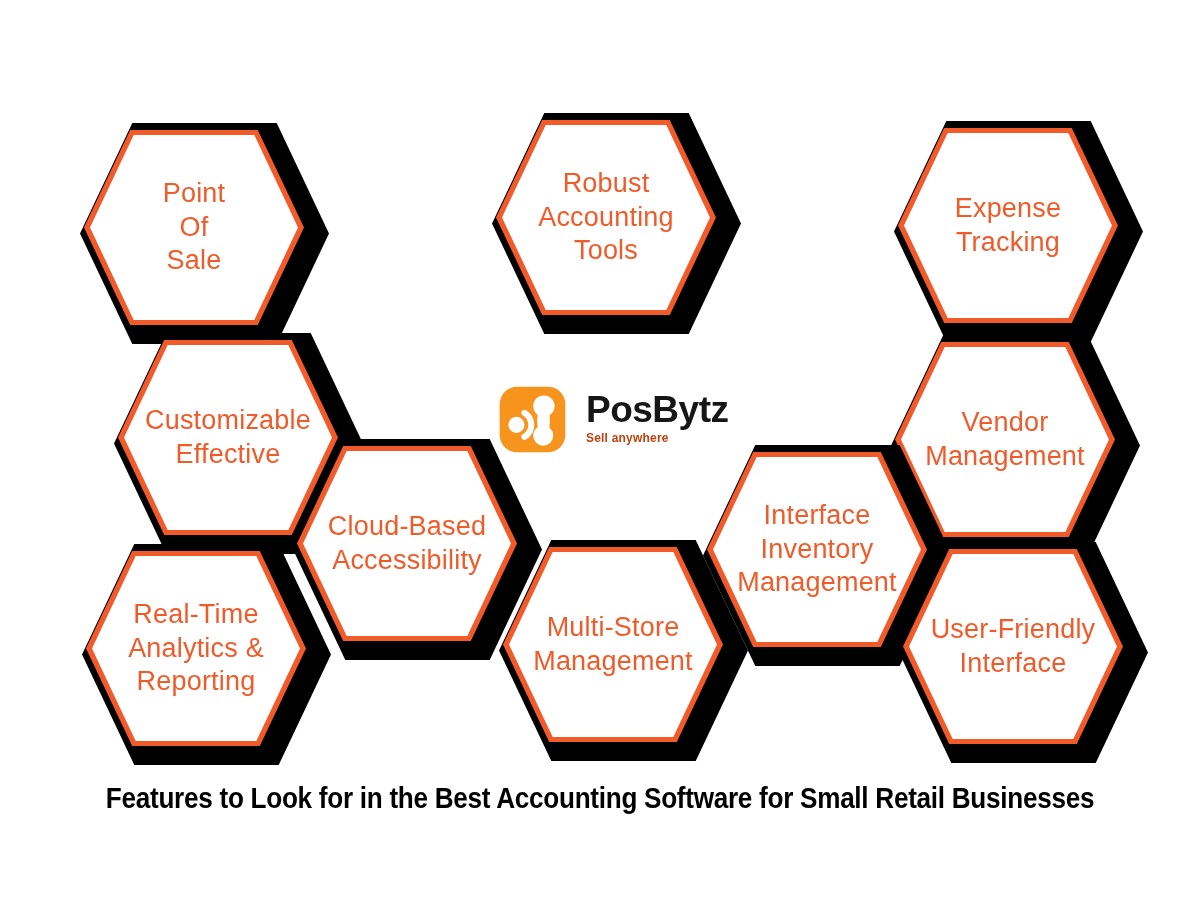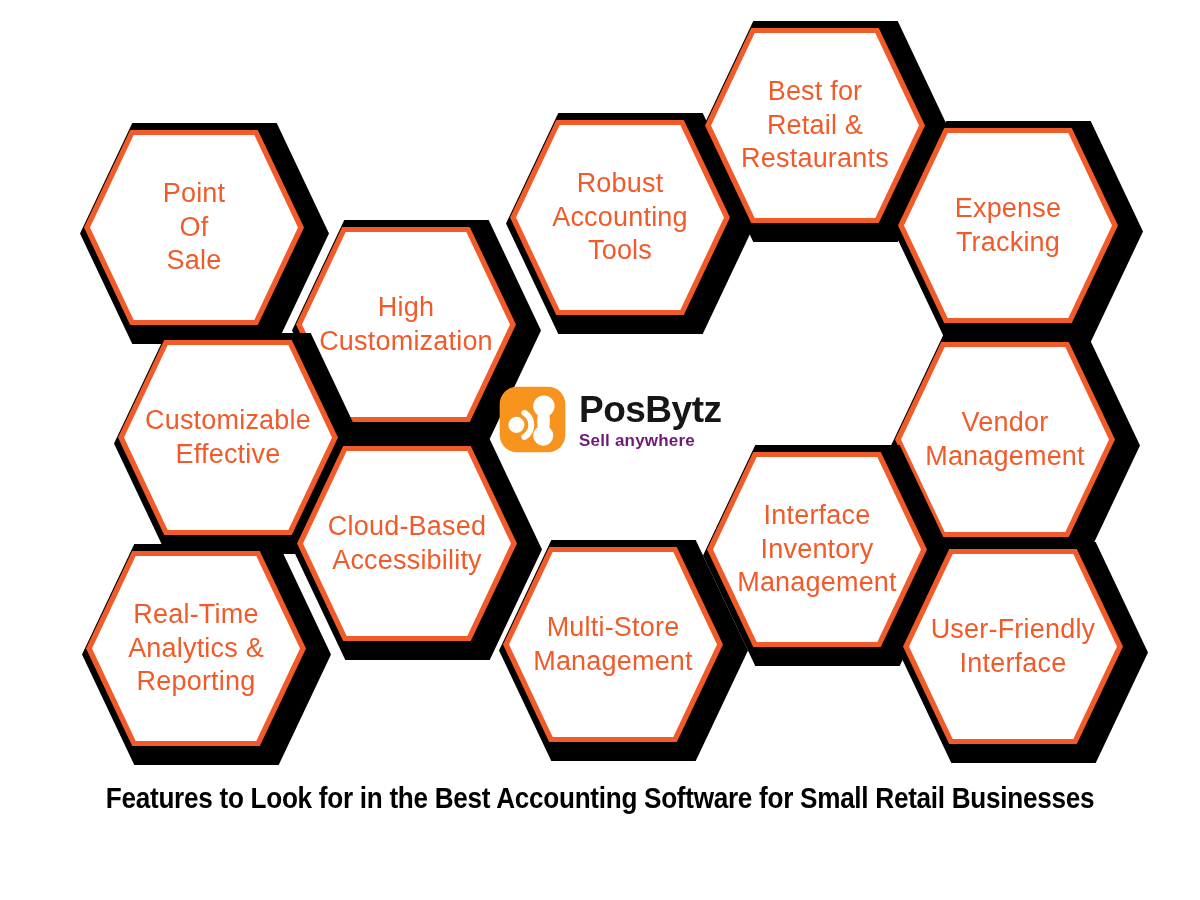--- a/index.html
+++ b/index.html
@@ -106,16 +106,6 @@
     </div>
   </div>
 
-  <div class="hex" style="left:705px; top:28px">
-    <div class="hex-shadow"></div>
-    <div class="hex-body">
-      <div class="hex-inner">
-        <span class="hex-label">Best for
-Retail &amp;
-Restaurants</span>
-      </div>
-    </div>
-  </div>
 
   <div class="hex" style="left:898px; top:128px">
     <div class="hex-shadow"></div>

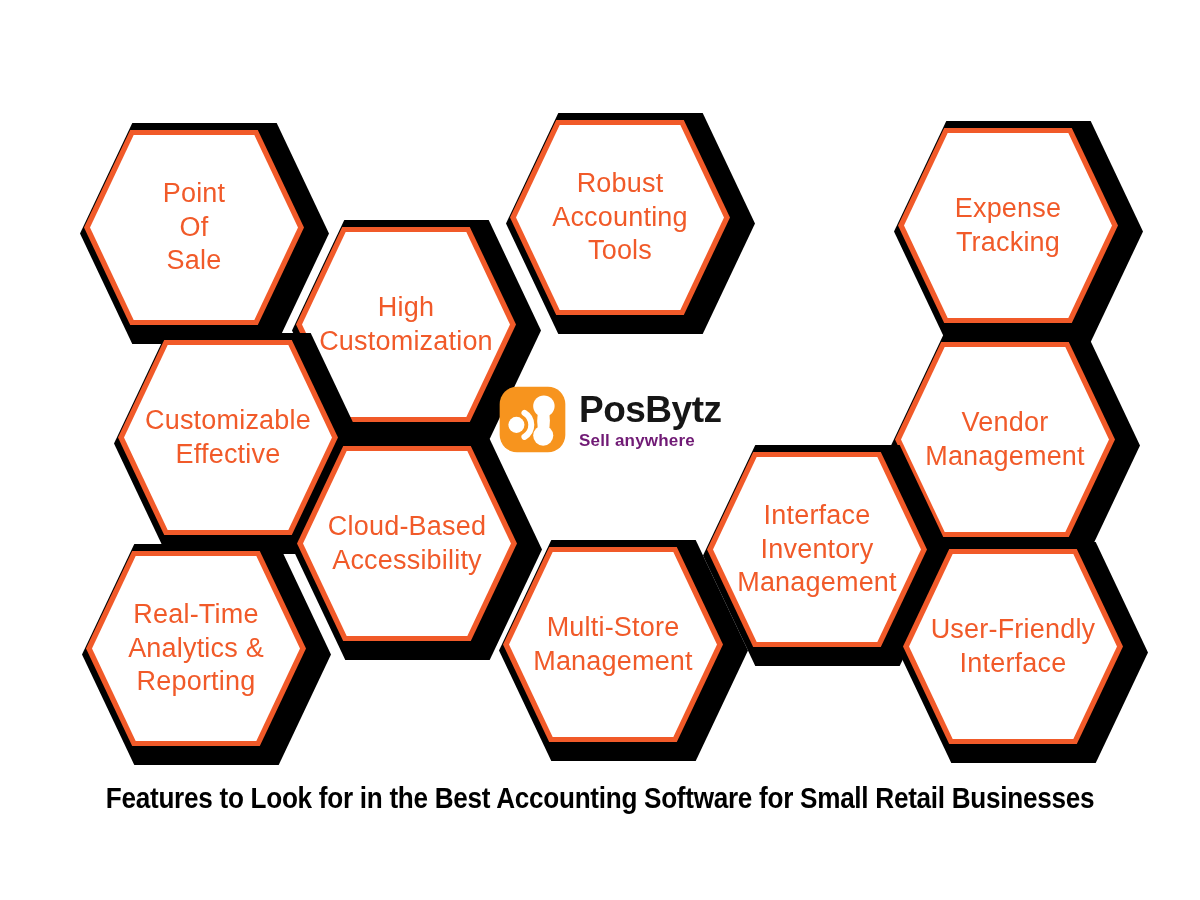--- a/index.html
+++ b/index.html
@@ -95,7 +95,7 @@
   </div>
 
 
-  <div class="hex" style="left:510px; top:120px">
+  <div class="hex" style="left:496px; top:120px">
     <div class="hex-shadow"></div>
     <div class="hex-body">
       <div class="hex-inner">

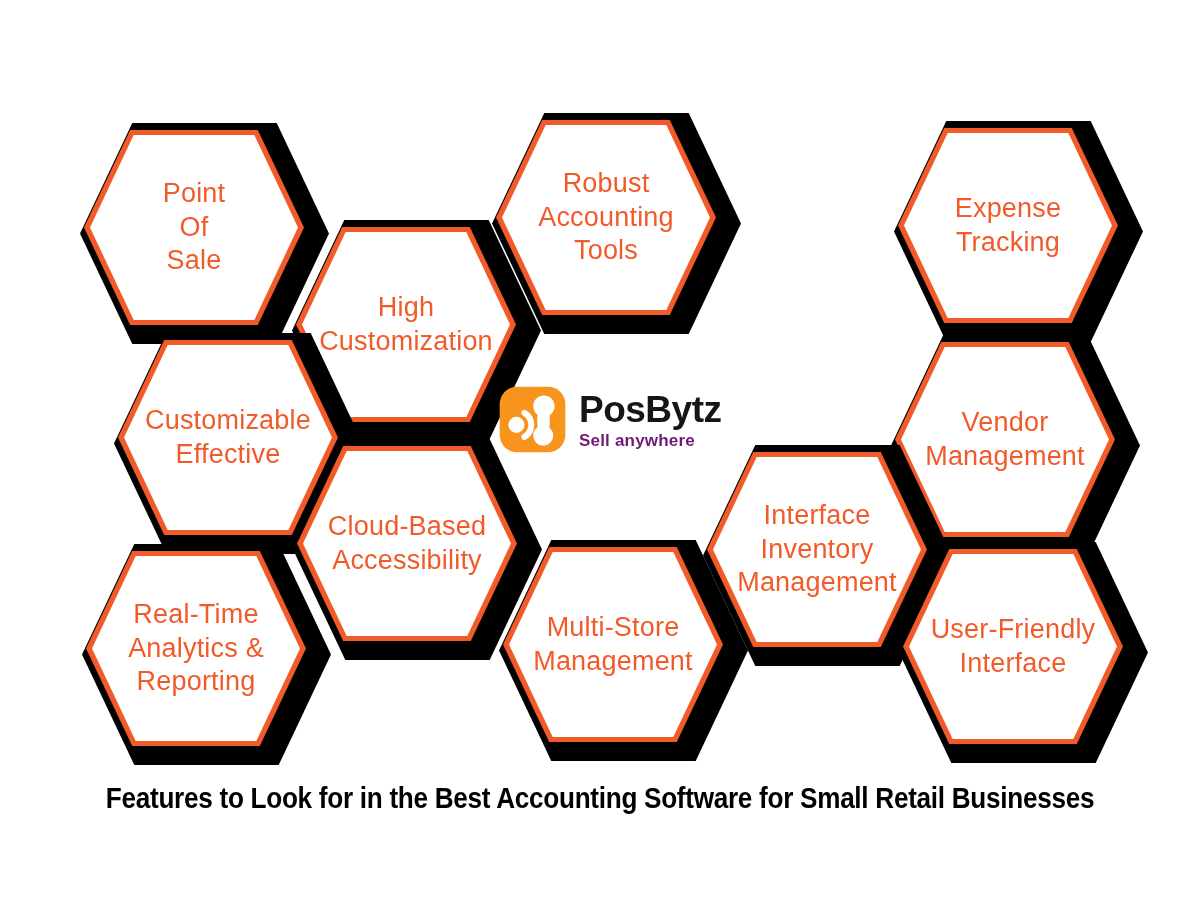--- a/index.html
+++ b/index.html
@@ -117,15 +117,6 @@
     </div>
   </div>
 
-  <div class="hex" style="left:296px; top:227px">
-    <div class="hex-shadow"></div>
-    <div class="hex-body">
-      <div class="hex-inner">
-        <span class="hex-label">High
-Customization</span>
-      </div>
-    </div>
-  </div>
 
 
   <div class="hex" style="left:118px; top:340px">

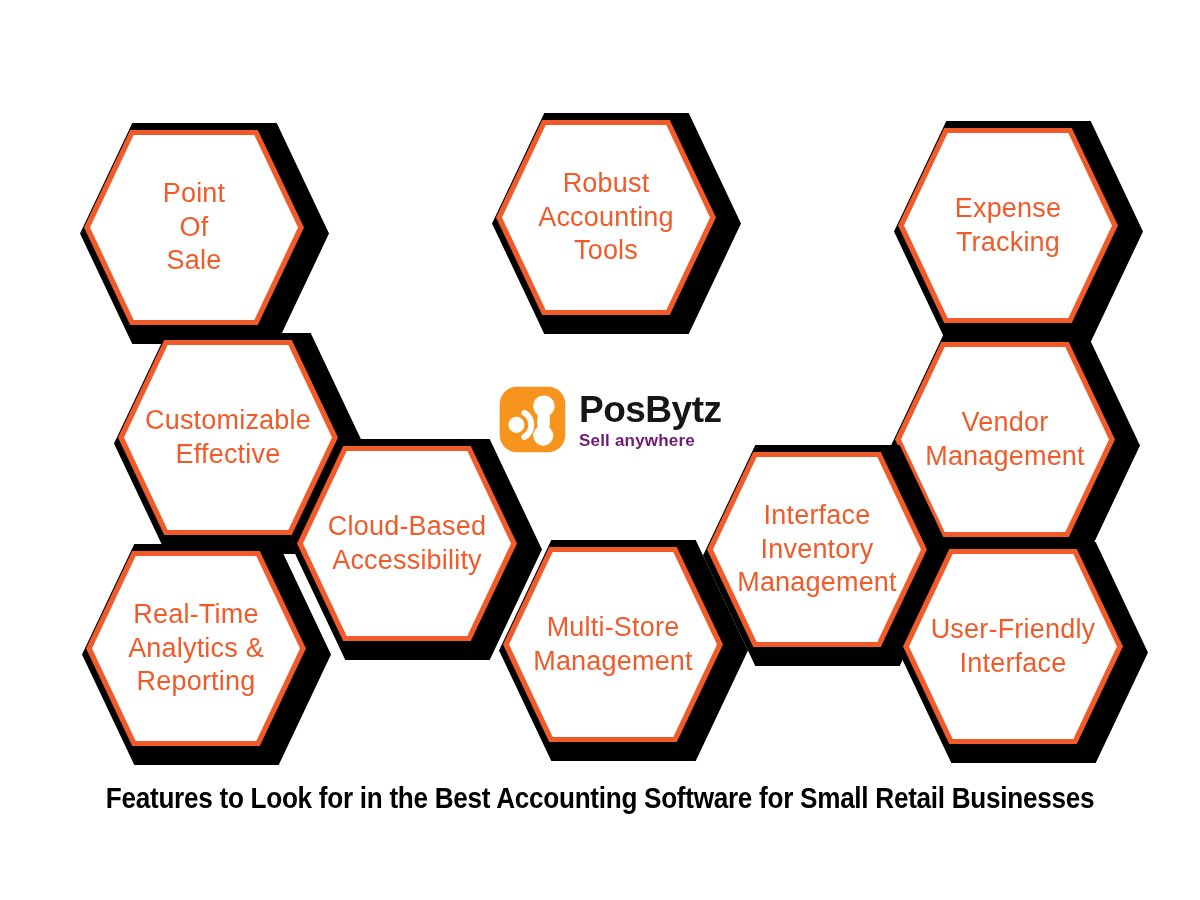--- a/index.html
+++ b/index.html
@@ -50,7 +50,7 @@
   
   .logo { position: absolute; left: 499px; top: 386px; display: flex; }
   .logo-icon { width: 67px; height: 67px; }
-  .logo-text { margin-left: 13px; padding-top: 5px; }
+  .logo-text { margin-left: 20px; padding-top: 5px; }
   .logo-name {
     color: #161616;
     font-size: 37px;

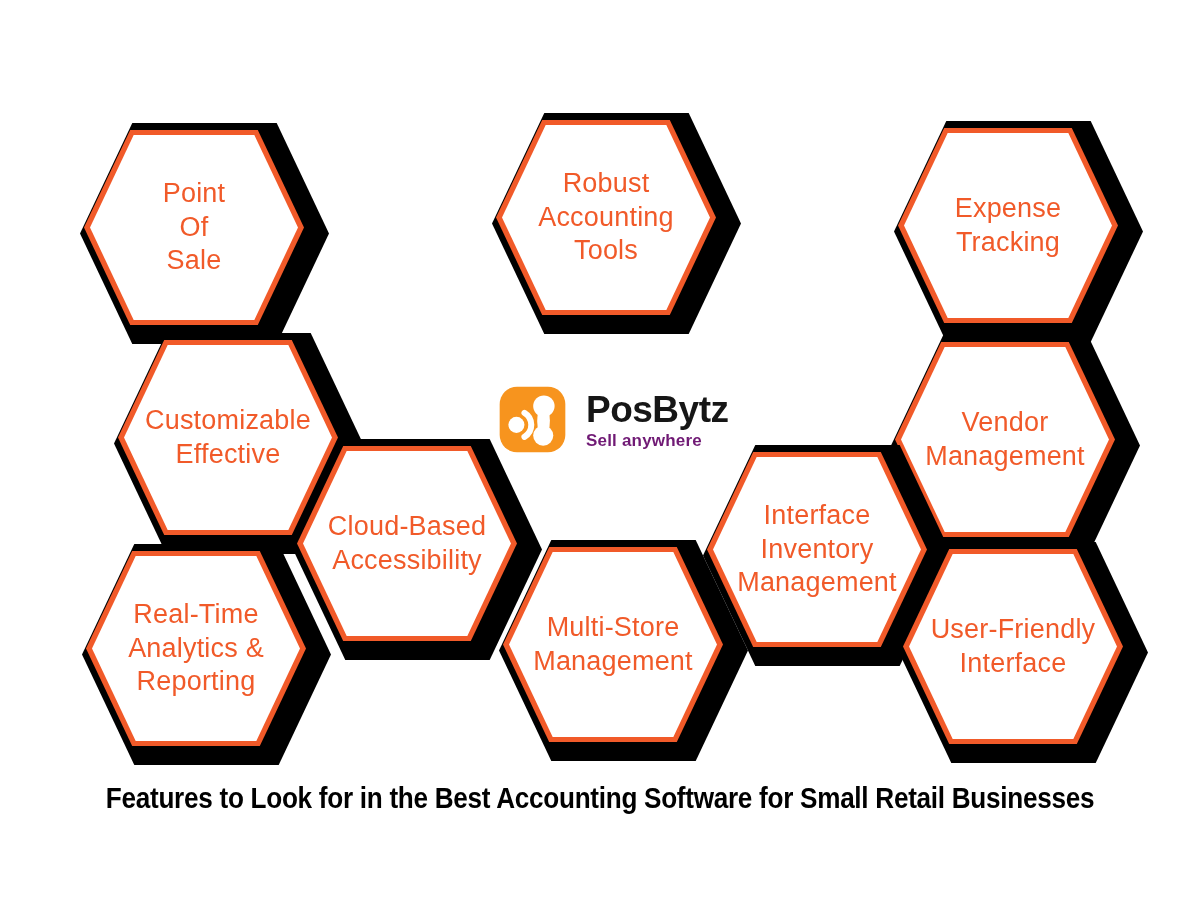--- a/index.html
+++ b/index.html
@@ -59,8 +59,8 @@
     line-height: 1.0;
   }
   .logo-tagline {
-    color: #701a75;
-    font-size: 17px;
+    color: #c2410c;
+    font-size: 12px;
     font-weight: bold;
     margin-top: 3px;
     letter-spacing: 0.2px;

